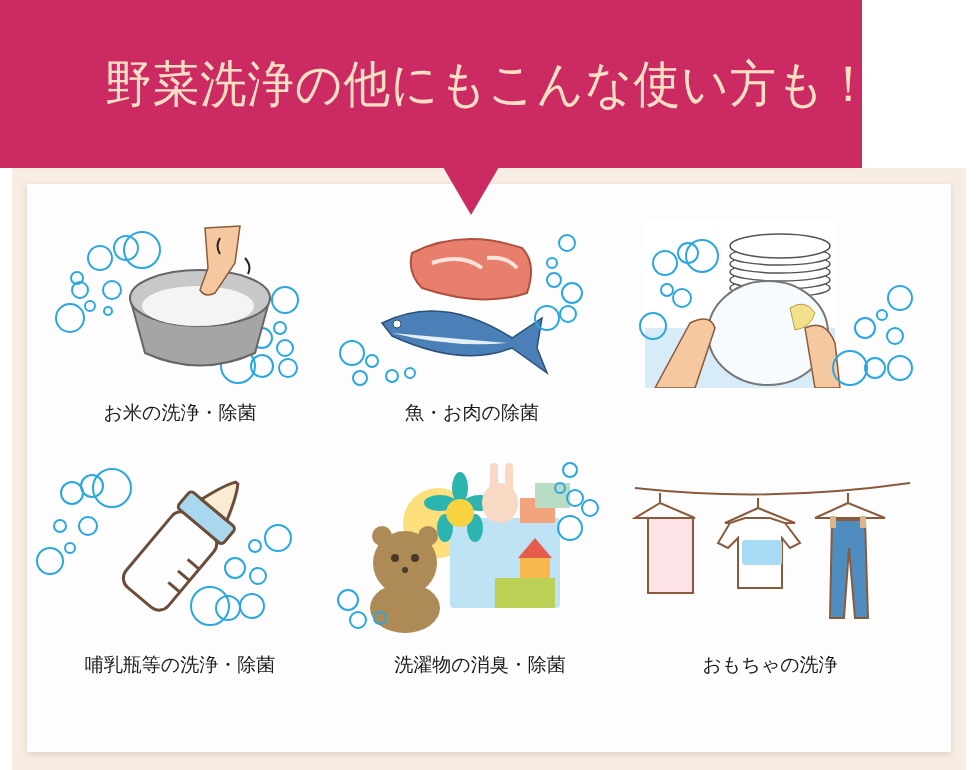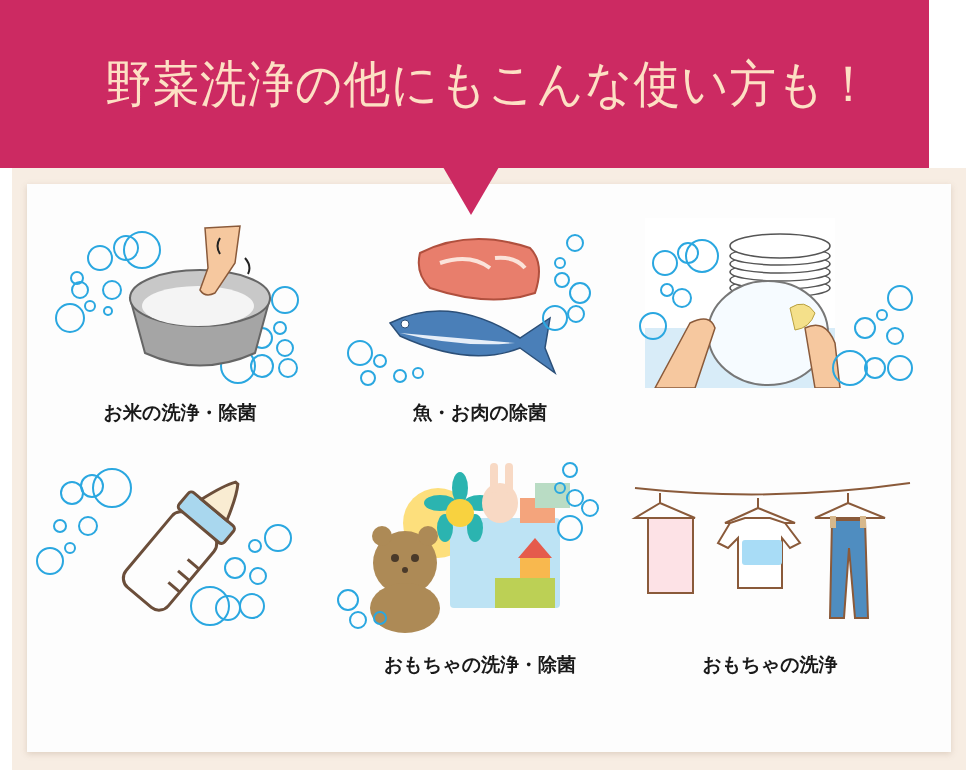--- a/index.html
+++ b/index.html
@@ -5,7 +5,7 @@
   html,body{margin:0;padding:0;}
   body{width:978px;height:770px;background:#ffffff;position:relative;overflow:hidden;
        font-family:"DejaVu Serif","Liberation Serif",serif;}
-  .banner{position:absolute;left:0;top:0;width:929px;height:168px;background:#cc2a62;}
+  .banner{position:absolute;left:0;top:0;width:862px;height:168px;background:#cc2a62;}
   .banner-title{position:absolute;left:0;top:52px;width:978px;text-align:center;
        color:#fde0c4;font-size:50px;letter-spacing:1px;line-height:64px;
        font-family:"DejaVu Serif","Liberation Serif",serif;transform:scaleX(0.93);}

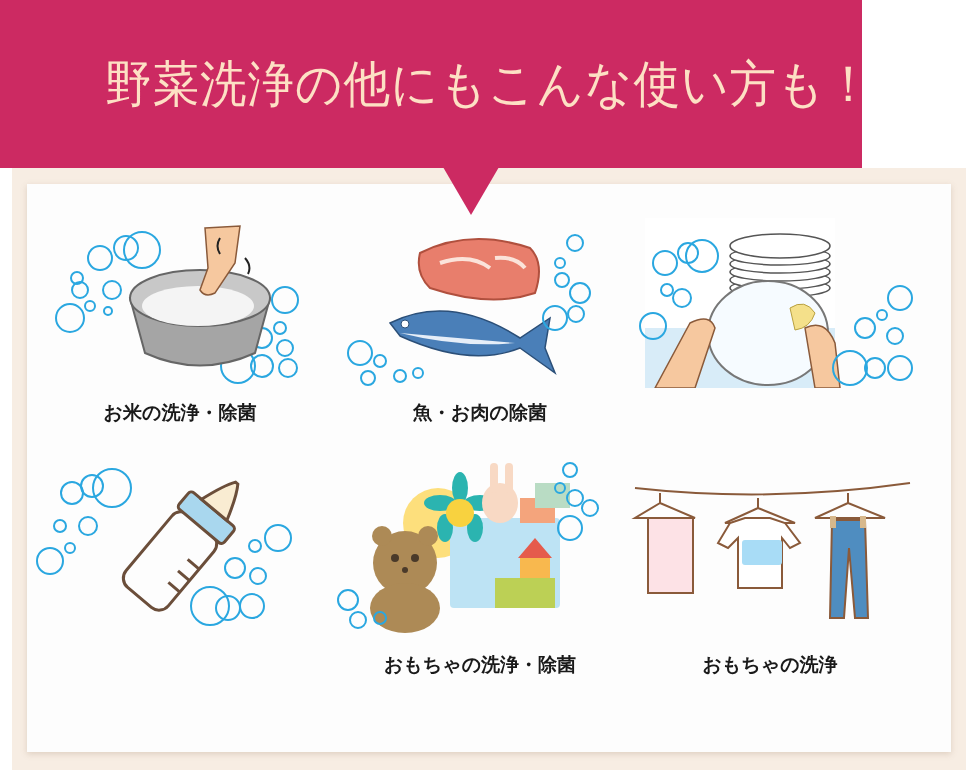--- a/index.html
+++ b/index.html
@@ -16,7 +16,7 @@
         border-left:28px solid transparent;border-right:28px solid transparent;border-top:48px solid #cc2a62;}
   .item{position:absolute;width:300px;height:240px;}
   .illus{position:absolute;left:0;top:0;width:300px;height:190px;}
-  .caption{position:absolute;left:0;width:300px;text-align:center;font-size:19px;color:#1a1a1a;font-weight:bold;
+  .caption{position:absolute;left:0;width:300px;text-align:center;font-size:19px;color:#1a1a1a;font-weight:normal;
         font-family:"DejaVu Serif","Liberation Serif",serif;}
   svg{display:block;}
 </style>

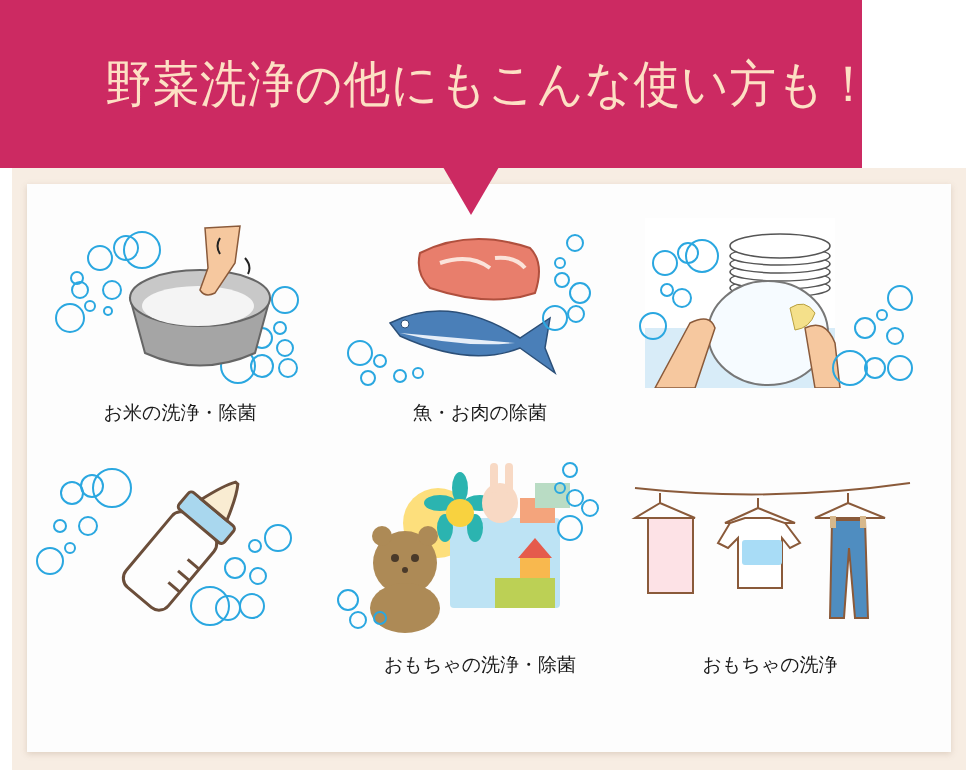--- a/index.html
+++ b/index.html
@@ -62,7 +62,7 @@
   <div class="caption" style="top:182px;">お米の洗浄・除菌</div>
 </div>
 
-<div class="item" style="left:330px;top:218px;">
+<div class="item" style="left:322px;top:218px;">
   <div class="illus">
     <svg width="300" height="170" viewBox="0 0 300 170">
       <path d="M90 35 Q140 10 200 30 Q215 45 205 75 Q160 90 100 70 Q85 55 90 35 Z" fill="#e87e6c" stroke="#b0503e" stroke-width="2"></path>

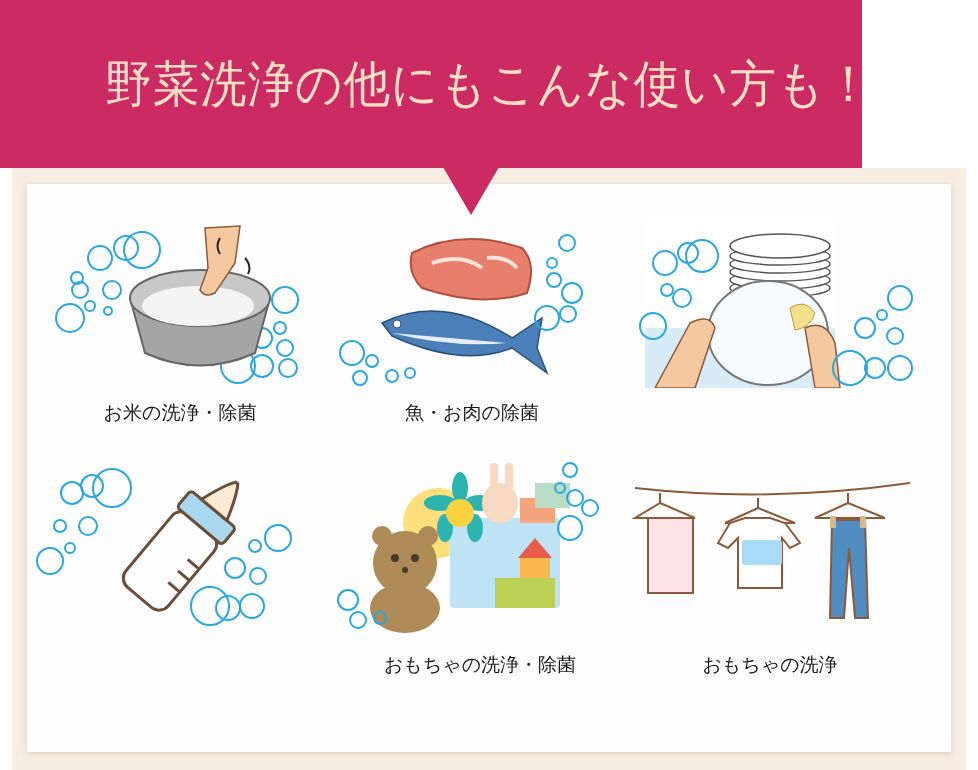--- a/index.html
+++ b/index.html
@@ -153,6 +153,7 @@
       </g>
     </svg>
   </div>
+  <div class="caption" style="top:194px;">哺乳瓶等の洗浄・除菌</div>
 </div>
 
 <div class="item" style="left:330px;top:458px;">

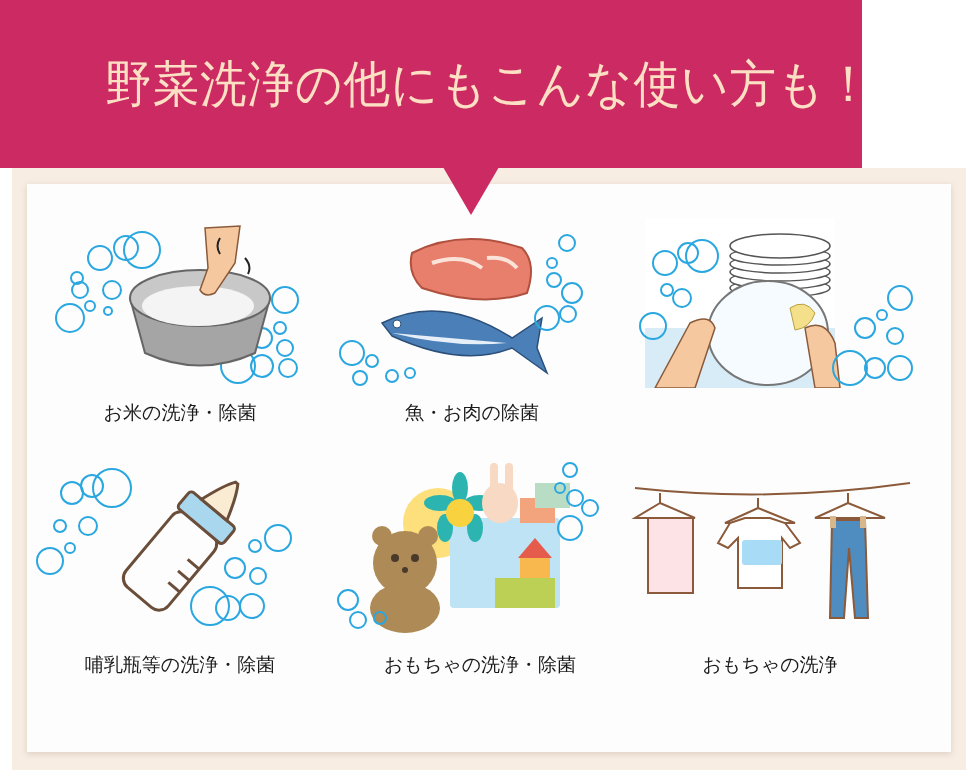--- a/index.html
+++ b/index.html
@@ -196,7 +196,7 @@
       </g>
     </svg>
   </div>
-  <div class="caption" style="top:194px;">おもちゃの洗浄・除菌</div>
+  <div class="caption" style="top:194px;">洗濯物の消臭・除菌</div>
 </div>
 
 <div class="item" style="left:620px;top:458px;">

